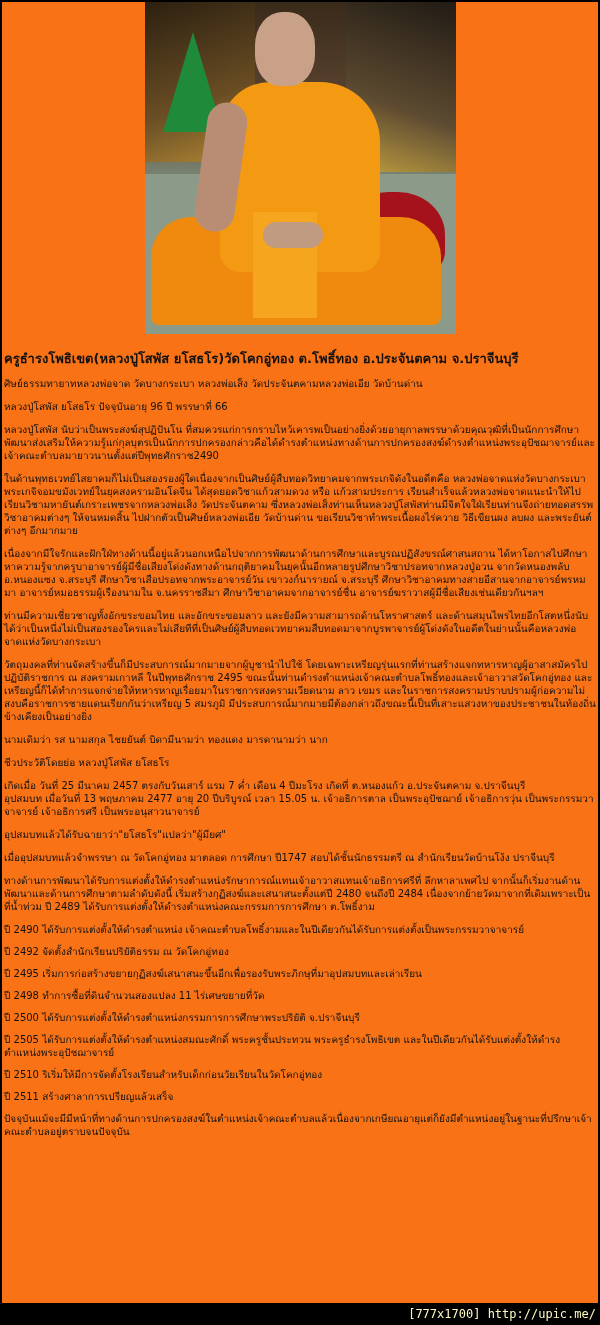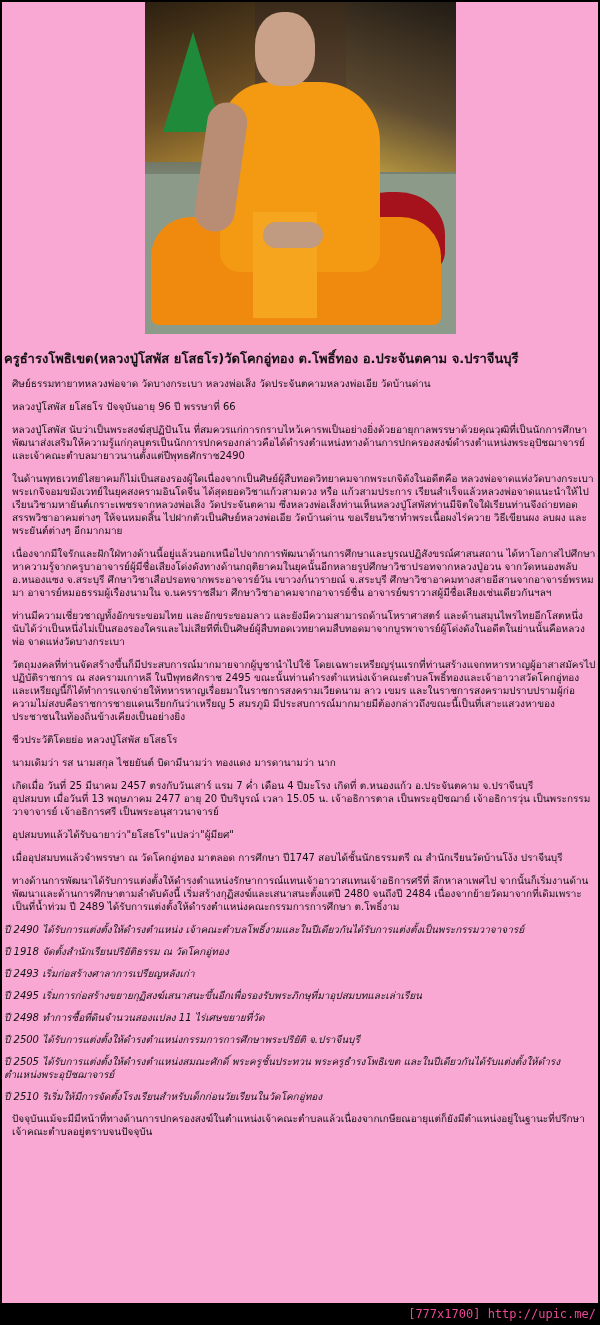--- a/index.html
+++ b/index.html
@@ -5,7 +5,7 @@
   html, body { margin:0; padding:0; }
   body { width:600px; height:1325px; background:#000; position:relative; overflow:hidden;
          font-family:"DejaVu Sans","Liberation Sans",sans-serif; }
-  .page { position:absolute; left:2px; top:2px; width:596px; height:1301px; background:#f9a8d4; overflow:hidden; }
+  .page { position:absolute; left:2px; top:2px; width:596px; height:1301px; background:#f97316; overflow:hidden; }
   .photo { position:absolute; left:143px; top:0px; width:311px; height:332px; overflow:hidden;
            background:linear-gradient(180deg,#3a2a1a 0%,#5a4430 30%,#7d8b7a 55%,#8e9a8a 100%); }
   .photo .shrine-l { position:absolute; left:0; top:0; width:110px; height:160px;

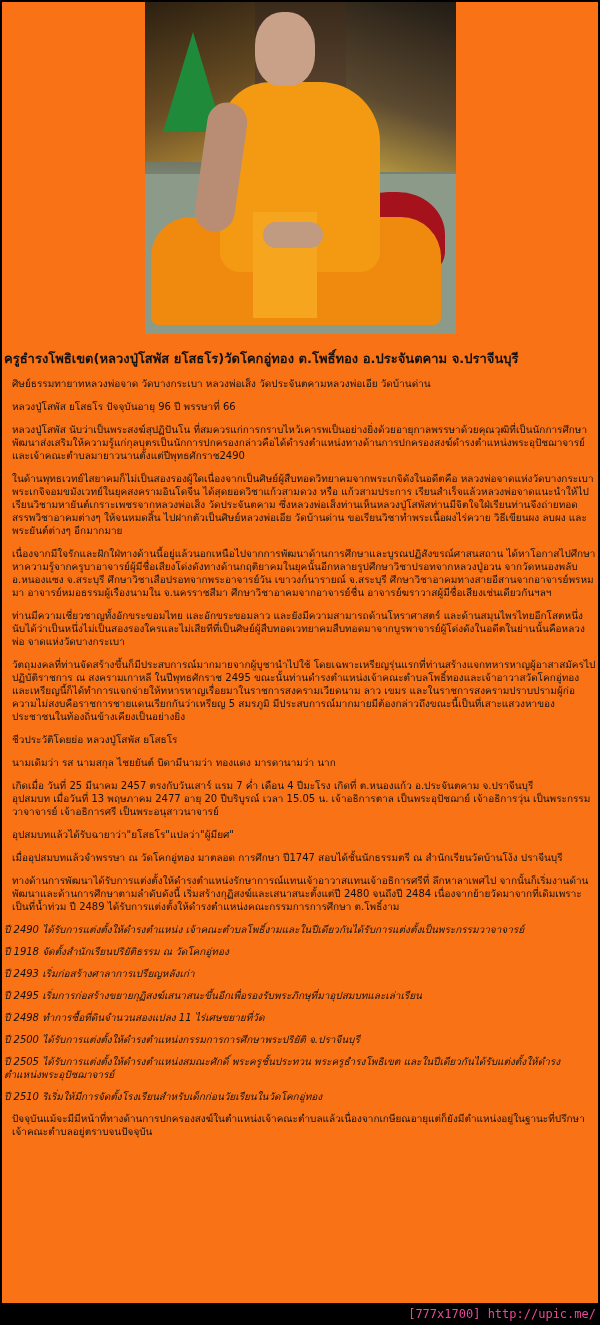--- a/index.html
+++ b/index.html
@@ -23,7 +23,7 @@
   .photo .arm-l { position:absolute; left:56px; top:100px; width:40px; height:130px; background:#b98d74; border-radius:20px; transform:rotate(8deg); }
   .photo .hands { position:absolute; left:118px; top:220px; width:60px; height:26px; background:#c19a82; border-radius:14px; }
   .content { position:absolute; left:2px; top:349px; width:592px; font-size:10px; line-height:13px; color:#111; }
-  .content p { margin:0 0 10px 8px; }
+  .content p { margin:0 0 10px 0; }
   .title { font-size:13px; font-weight:bold; line-height:16px; margin:0 0 10px 0; }
   .timeline p { margin:8px 0 9px 0;font-style:italic; }
   .footer-wm { position:absolute; right:4px; bottom:4px; color:#ec4899; font-family:"DejaVu Sans Mono","Liberation Mono",monospace; font-size:12px; }

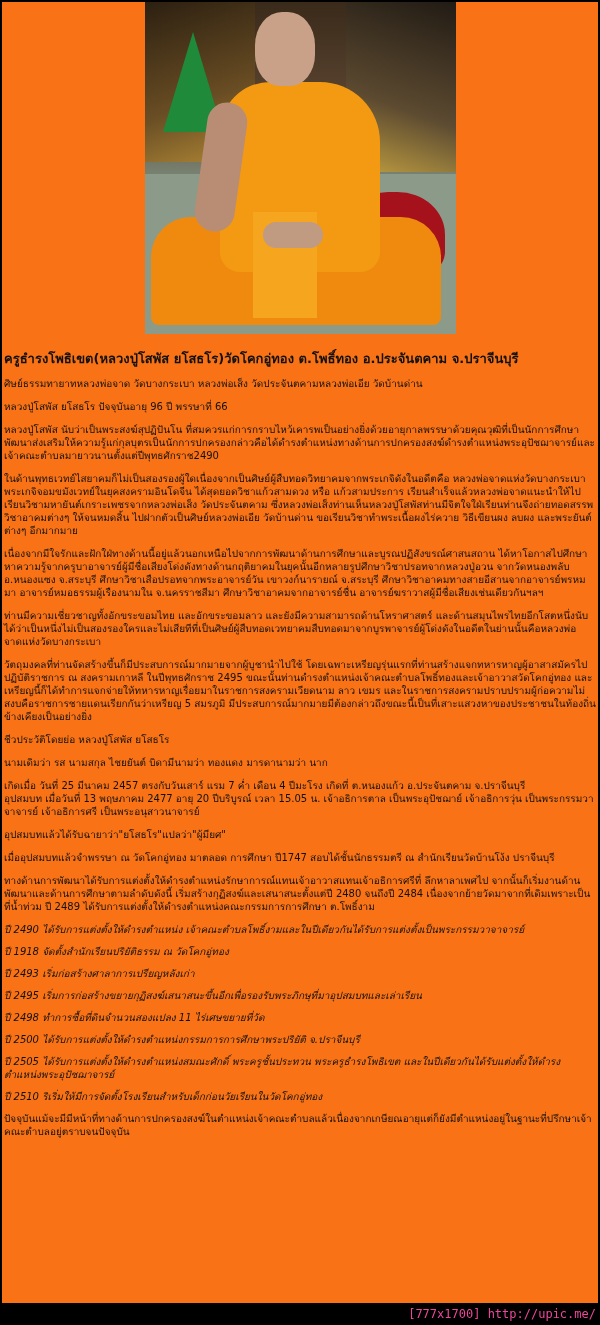--- a/index.html
+++ b/index.html
@@ -55,8 +55,8 @@
     <p>เนื่องจากมีใจรักและฝักใฝ่ทางด้านนี้อยู่แล้วนอกเหนือไปจากการพัฒนาด้านการศึกษาและบูรณปฏิสังขรณ์ศาสนสถาน ได้หาโอกาสไปศึกษาหาความรู้จากครูบาอาจารย์ผู้มีชื่อเสียงโด่งดังทางด้านกฤติยาคมในยุคนั้นอีกหลายรูปศึกษาวิชาปรอทจากหลวงปู่อวน จากวัดหนองพลับ อ.หนองแซง จ.สระบุรี ศึกษาวิชาเสือปรอทจากพระอาจารย์วัน เขาวงก์นารายณ์ จ.สระบุรี ศึกษาวิชาอาคมทางสายอีสานจากอาจารย์พรหมมา อาจารย์หมอธรรมผู้เรืองนามใน จ.นครราชสีมา ศึกษาวิชาอาคมจากอาจารย์ชื่น อาจารย์ฆราวาสผู้มีชื่อเสียงเช่นเดียวกันฯลฯ</p>
     <p>ท่านมีความเชี่ยวชาญทั้งอักขระขอมไทย และอักขระขอมลาว และยังมีความสามารถด้านโหราศาสตร์ และด้านสมุนไพรไทยอีกโสตหนึ่งนับได้ว่าเป็นหนึ่งไม่เป็นสองรองใครและไม่เสียทีที่เป็นศิษย์ผู้สืบทอดเวทยาคมสืบทอดมาจากบูรพาจารย์ผู้โด่งดังในอดีตในย่านนั้นคือหลวงพ่อ จาดแห่งวัดบางกระเบา</p>
     <p>วัตถุมงคลที่ท่านจัดสร้างขึ้นก็มีประสบการณ์มากมายจากผู้บูชานำไปใช้ โดยเฉพาะเหรียญรุ่นแรกที่ท่านสร้างแจกทหารหาญผู้อาสาสมัครไปปฏิบัติราชการ ณ สงครามเกาหลี ในปีพุทธศักราช 2495 ขณะนั้นท่านดำรงตำแหน่งเจ้าคณะตำบลโพธิ์ทองและเจ้าอาวาสวัดโคกอู่ทอง และเหรียญนี้ก็ได้ทำการแจกจ่ายให้ทหารหาญเรื่อยมาในราชการสงครามเวียดนาม ลาว เขมร และในราชการสงครามปราบปรามผู้ก่อความไม่สงบคือราชการชายแดนเรียกกันว่าเหรียญ 5 สมรภูมิ มีประสบการณ์มากมายมีต้องกล่าวถึงขณะนี้เป็นที่เสาะแสวงหาของประชาชนในท้องถิ่นข้างเคียงเป็นอย่างยิ่ง</p>
+    <p>นามเดิมว่า รส นามสกุล ไชยยันต์ บิดามีนามว่า ทองแดง มารดานามว่า นาก</p>
     <p>ชีวประวัติโดยย่อ หลวงปู่โสพัส ยโสธโร</p>
-    <p>นามเดิมว่า รส นามสกุล ไชยยันต์ บิดามีนามว่า ทองแดง มารดานามว่า นาก</p>
     <p style="white-space:pre-line">เกิดเมื่อ วันที่ 25 มีนาคม 2457 ตรงกับวันเสาร์ แรม 7 ค่ำ เดือน 4 ปีมะโรง เกิดที่ ต.หนองแก้ว อ.ประจันตคาม จ.ปราจีนบุรี
 อุปสมบท เมื่อวันที่ 13 พฤษภาคม 2477 อายุ 20 ปีบริบูรณ์ เวลา 15.05 น. เจ้าอธิการตาล เป็นพระอุปัชฌาย์ เจ้าอธิการวุ่น เป็นพระกรรมวาจาจารย์ เจ้าอธิการศรี เป็นพระอนุสาวนาจารย์</p>
     <p>อุปสมบทแล้วได้รับฉายาว่า"ยโสธโร"แปลว่า"ผู้มียศ"</p>

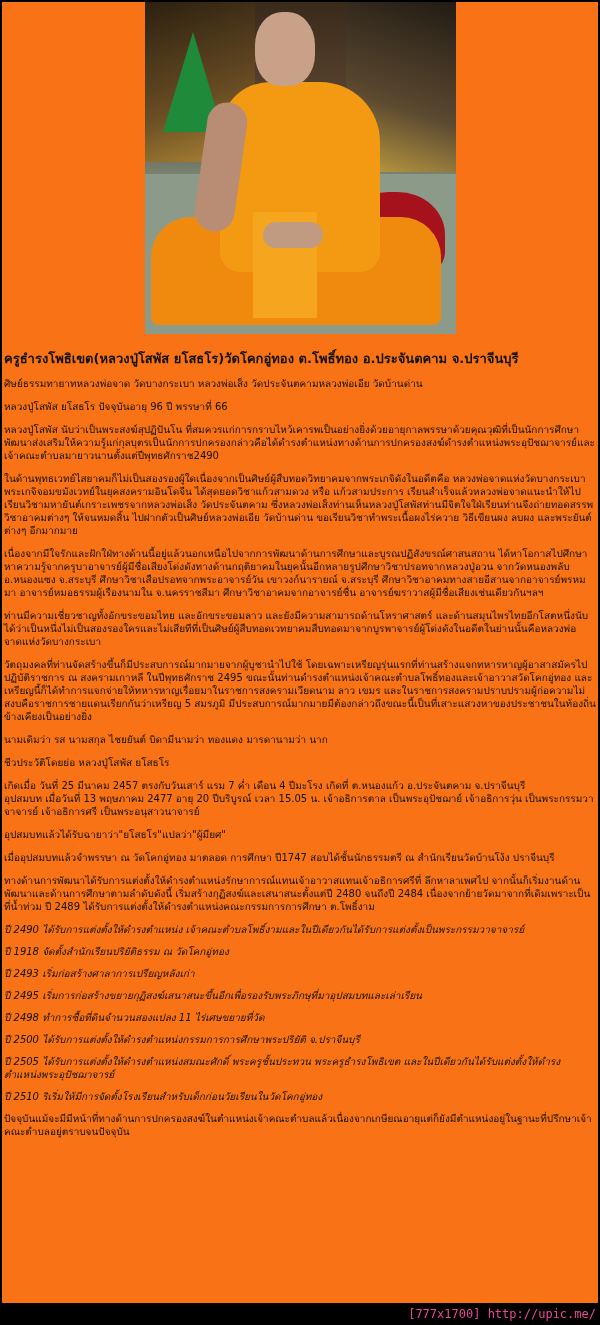--- a/index.html
+++ b/index.html
@@ -25,7 +25,7 @@
   .content { position:absolute; left:2px; top:349px; width:592px; font-size:10px; line-height:13px; color:#111; }
   .content p { margin:0 0 10px 0; }
   .title { font-size:13px; font-weight:bold; line-height:16px; margin:0 0 10px 0; }
-  .timeline p { margin:8px 0 9px 0;font-style:italic; }
+  .timeline p { margin:8px 0 9px 0; }
   .footer-wm { position:absolute; right:4px; bottom:4px; color:#ec4899; font-family:"DejaVu Sans Mono","Liberation Mono",monospace; font-size:12px; }
 </style>
 </head>

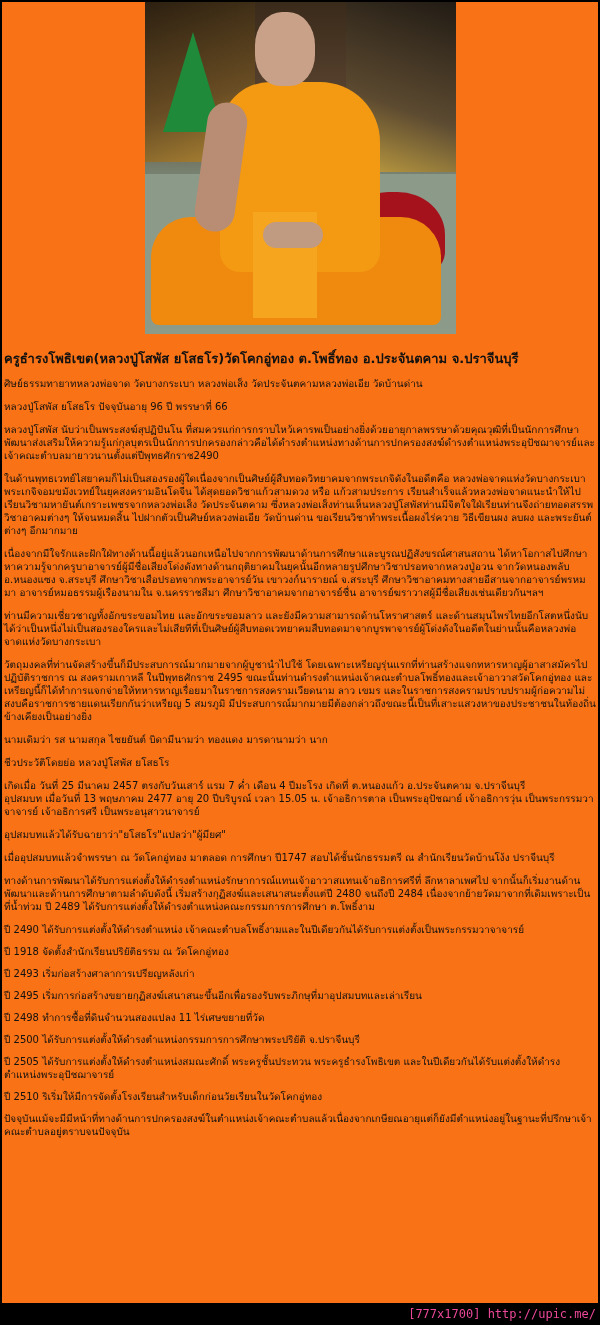--- a/index.html
+++ b/index.html
@@ -64,7 +64,7 @@
     <p>ทางด้านการพัฒนาได้รับการแต่งตั้งให้ดำรงตำแหน่งรักษาการณ์แทนเจ้าอาวาสแทนเจ้าอธิการศรีที่ ลึกหาลาเพศไป จากนั้นก็เริ่มงานด้านพัฒนาและด้านการศึกษาตามลำดับดังนี้ เริ่มสร้างกุฏิสงฆ์และเสนาสนะตั้งแต่ปี 2480 จนถึงปี 2484 เนื่องจากย้ายวัดมาจากที่เดิมเพราะเป็นที่น้ำท่วม ปี 2489 ได้รับการแต่งตั้งให้ดำรงตำแหน่งคณะกรรมการการศึกษา ต.โพธิ์งาม</p>
     <div class="timeline">
       <p>ปี 2490 ได้รับการแต่งตั้งให้ดำรงตำแหน่ง เจ้าคณะตำบลโพธิ์งามและในปีเดียวกันได้รับการแต่งตั้งเป็นพระกรรมวาจาจารย์</p>
-      <p>ปี 1918 จัดตั้งสำนักเรียนปริยัติธรรม ณ วัดโคกอู่ทอง</p>
+      <p>ปี 2492 จัดตั้งสำนักเรียนปริยัติธรรม ณ วัดโคกอู่ทอง</p>
       <p>ปี 2493 เริ่มก่อสร้างศาลาการเปรียญหลังเก่า</p>
       <p>ปี 2495 เริ่มการก่อสร้างขยายกุฏิสงฆ์เสนาสนะขึ้นอีกเพื่อรองรับพระภิกษุที่มาอุปสมบทและเล่าเรียน</p>
       <p>ปี 2498 ทำการซื้อที่ดินจำนวนสองแปลง 11 ไร่เศษขยายที่วัด</p>

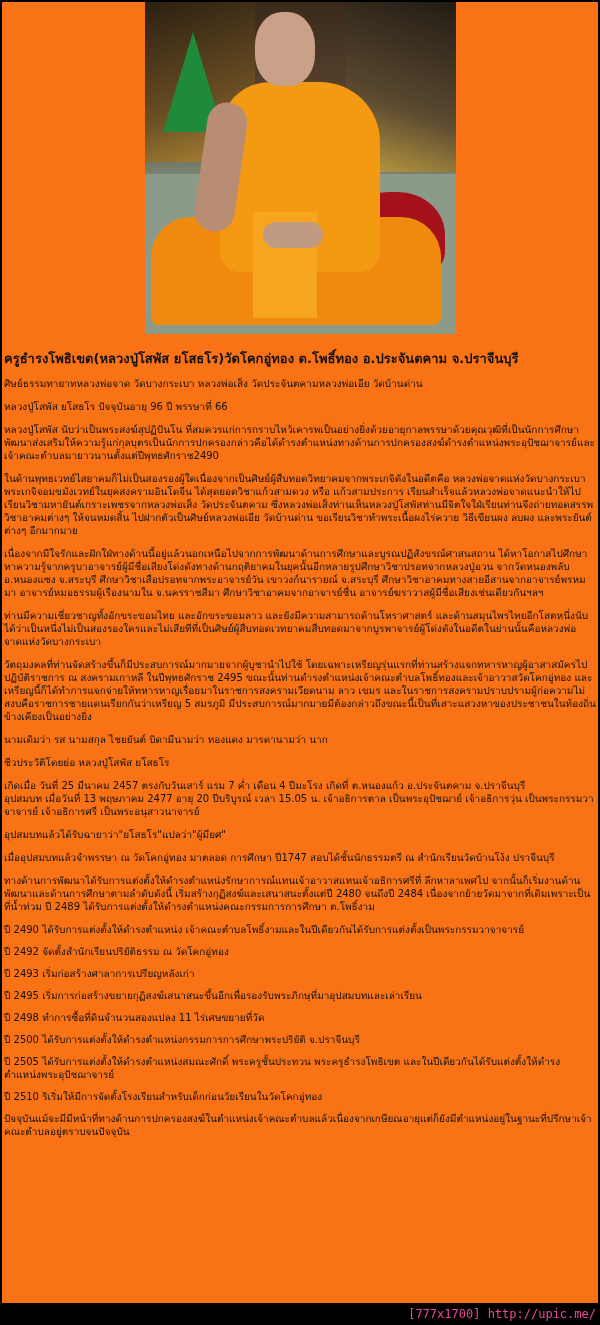--- a/index.html
+++ b/index.html
@@ -65,7 +65,6 @@
     <div class="timeline">
       <p>ปี 2490 ได้รับการแต่งตั้งให้ดำรงตำแหน่ง เจ้าคณะตำบลโพธิ์งามและในปีเดียวกันได้รับการแต่งตั้งเป็นพระกรรมวาจาจารย์</p>
       <p>ปี 2492 จัดตั้งสำนักเรียนปริยัติธรรม ณ วัดโคกอู่ทอง</p>
-      <p>ปี 2493 เริ่มก่อสร้างศาลาการเปรียญหลังเก่า</p>
       <p>ปี 2495 เริ่มการก่อสร้างขยายกุฏิสงฆ์เสนาสนะขึ้นอีกเพื่อรองรับพระภิกษุที่มาอุปสมบทและเล่าเรียน</p>
       <p>ปี 2498 ทำการซื้อที่ดินจำนวนสองแปลง 11 ไร่เศษขยายที่วัด</p>
       <p>ปี 2500 ได้รับการแต่งตั้งให้ดำรงตำแหน่งกรรมการการศึกษาพระปริยัติ จ.ปราจีนบุรี</p>

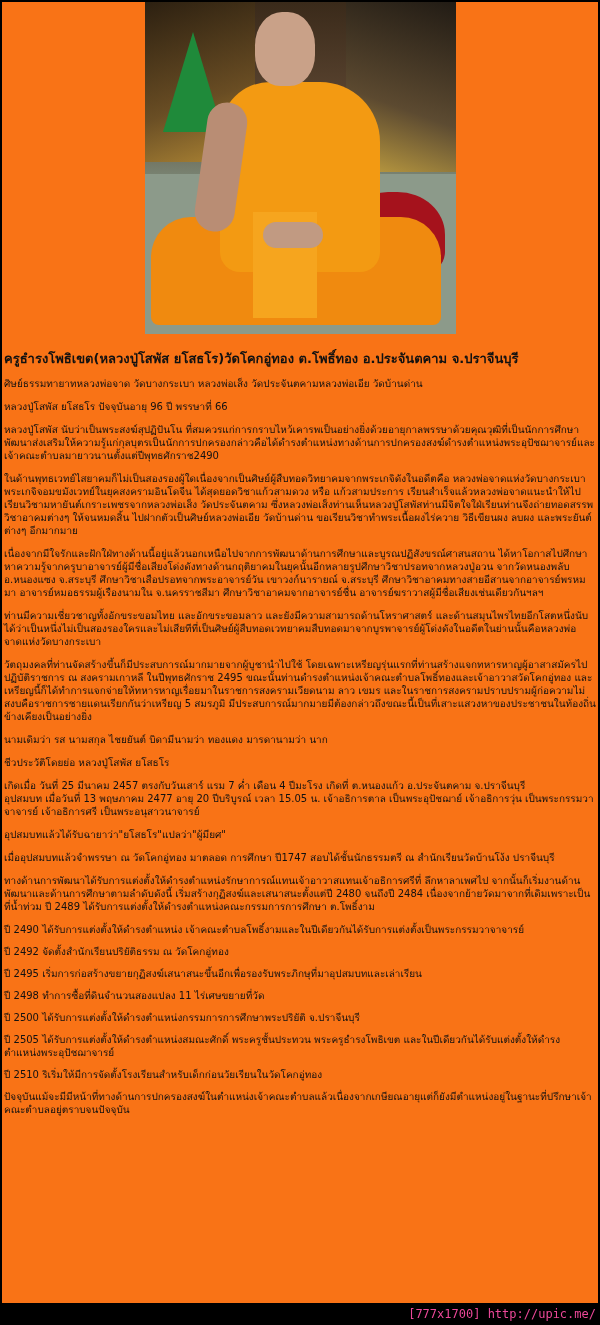--- a/index.html
+++ b/index.html
@@ -70,6 +70,7 @@
       <p>ปี 2500 ได้รับการแต่งตั้งให้ดำรงตำแหน่งกรรมการการศึกษาพระปริยัติ จ.ปราจีนบุรี</p>
       <p>ปี 2505 ได้รับการแต่งตั้งให้ดำรงตำแหน่งสมณะศักดิ์ พระครูชั้นประทวน พระครูธำรงโพธิเขต และในปีเดียวกันได้รับแต่งตั้งให้ดำรงตำแหน่งพระอุปัชฌาจารย์</p>
       <p>ปี 2510 ริเริ่มให้มีการจัดตั้งโรงเรียนสำหรับเด็กก่อนวัยเรียนในวัดโคกอู่ทอง</p>
+      <p>ปี 2511 สร้างศาลาการเปรียญแล้วเสร็จ</p>
     </div>
     <p>ปัจจุบันแม้จะมีมีหน้าที่ทางด้านการปกครองสงฆ์ในตำแหน่งเจ้าคณะตำบลแล้วเนื่องจากเกษียณอายุแต่ก็ยังมีตำแหน่งอยู่ในฐานะที่ปรึกษาเจ้าคณะตำบลอยู่ตราบจนปัจจุบัน</p>
   </div>

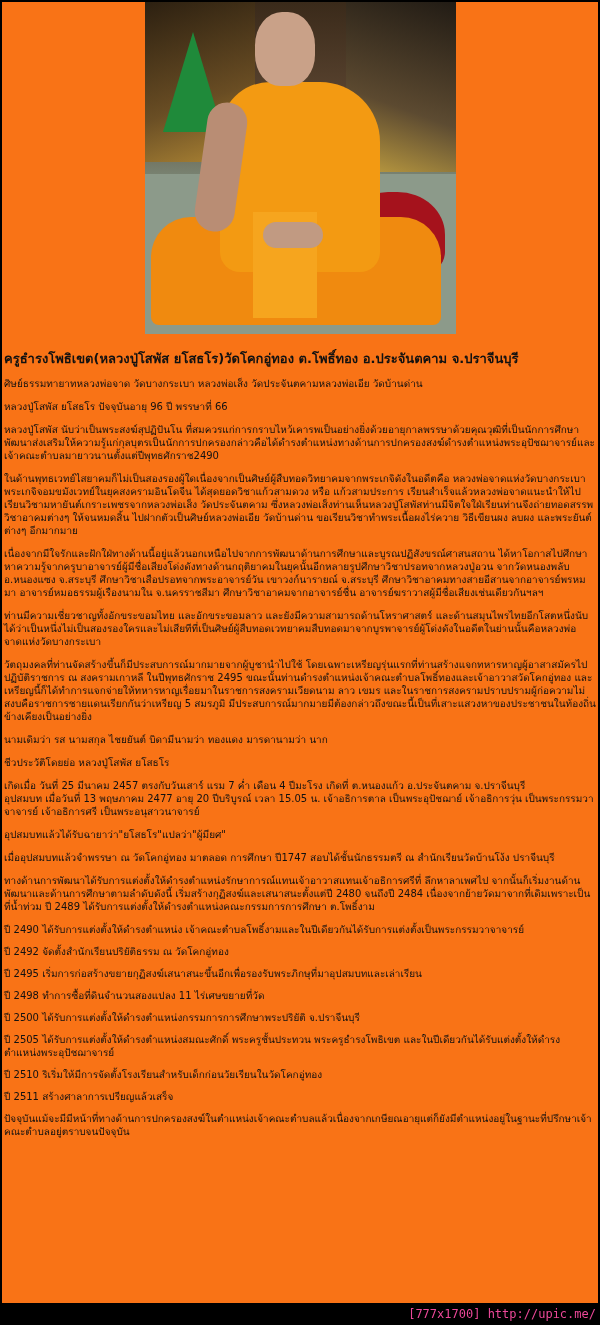--- a/index.html
+++ b/index.html
@@ -26,7 +26,7 @@
   .content p { margin:0 0 10px 0; }
   .title { font-size:13px; font-weight:bold; line-height:16px; margin:0 0 10px 0; }
   .timeline p { margin:8px 0 9px 0; }
-  .footer-wm { position:absolute; right:4px; bottom:4px; color:#ec4899; font-family:"DejaVu Sans Mono","Liberation Mono",monospace; font-size:12px; }
+  .footer-wm { position:absolute; right:4px; bottom:4px; color:#fef9c3; font-family:"DejaVu Sans Mono","Liberation Mono",monospace; font-size:12px; }
 </style>
 </head>
 <body>

